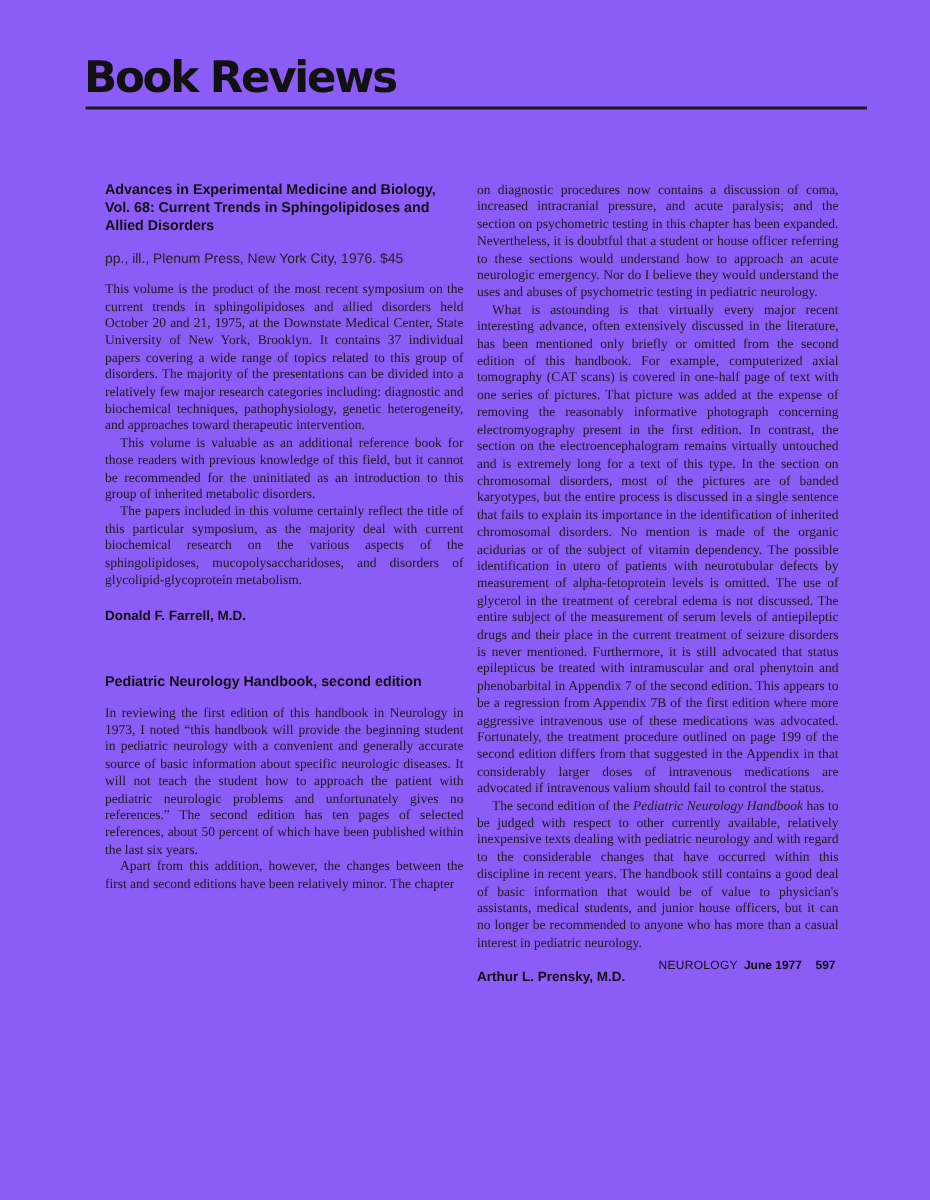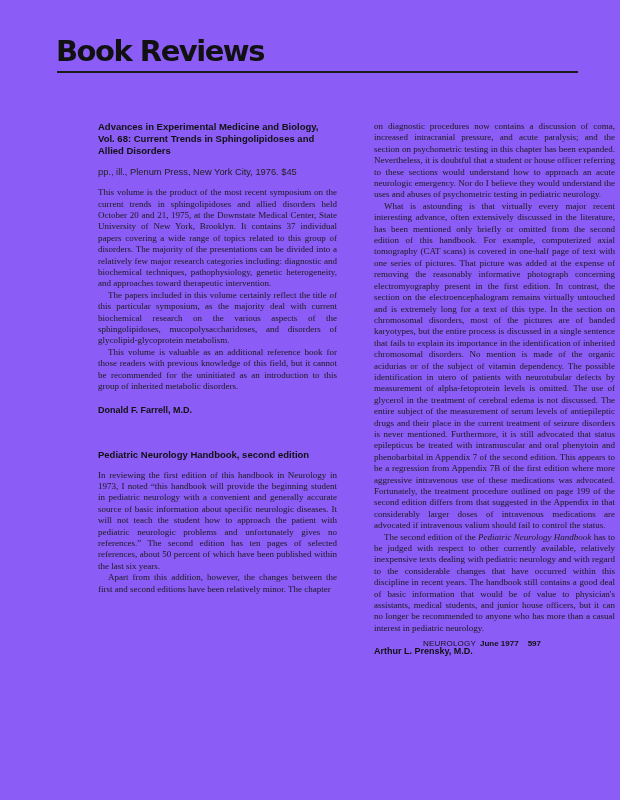--- a/index.html
+++ b/index.html
@@ -39,7 +39,7 @@
     display: flex;
     gap: 9px;
   }
-  .col { flex: 0 0 auto; margin-left: 28px; }
+  .col { flex: 0 0 auto; }
   .col.left  { width: 239px; }
   .col.right { width: 241px; }
 

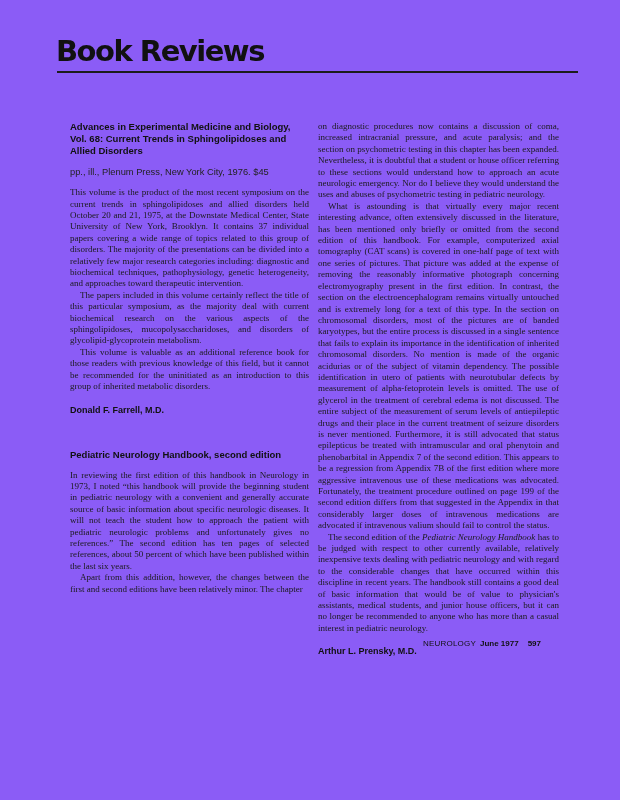--- a/index.html
+++ b/index.html
@@ -118,8 +118,8 @@
           <div>pp., ill., Plenum Press, New York City, 1976. $45</div>
         </div>
         <p class="body body-start">This volume is the product of the most recent symposium on the current trends in sphingolipidoses and allied disorders held October 20 and 21, 1975, at the Downstate Medical Center, State University of New York, Brooklyn. It contains 37 individual papers covering a wide range of topics related to this group of disorders. The majority of the presentations can be divided into a relatively few major research categories including: diagnostic and biochemical techniques, pathophysiology, genetic heterogeneity, and approaches toward therapeutic intervention.</p>
+        <p class="body indent">This volume is valuable as an additional reference book for those readers with previous knowledge of this field, but it cannot be recommended for the uninitiated as an introduction to this group of inherited metabolic disorders.</p>
         <p class="body indent">The papers included in this volume certainly reflect the title of this particular symposium, as the majority deal with current biochemical research on the various aspects of the sphingolipidoses, mucopolysaccharidoses, and disorders of glycolipid-glycoprotein metabolism.</p>
-        <p class="body indent">This volume is valuable as an additional reference book for those readers with previous knowledge of this field, but it cannot be recommended for the uninitiated as an introduction to this group of inherited metabolic disorders.</p>
         <div class="signature">Donald F. Farrell, M.D.</div>
       </article>
 

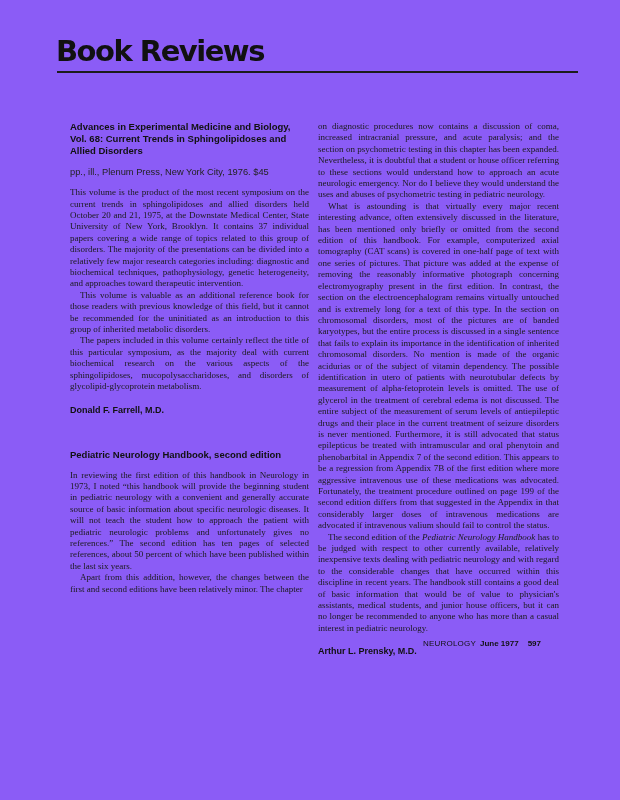--- a/index.html
+++ b/index.html
@@ -84,7 +84,7 @@
   
   .running-foot {
     position: absolute;
-    left: 300px; top: 639px;
+    left: 316px; top: 639px;
     width: 241px;
     text-align: right;
     font-family: "Liberation Sans", sans-serif;

